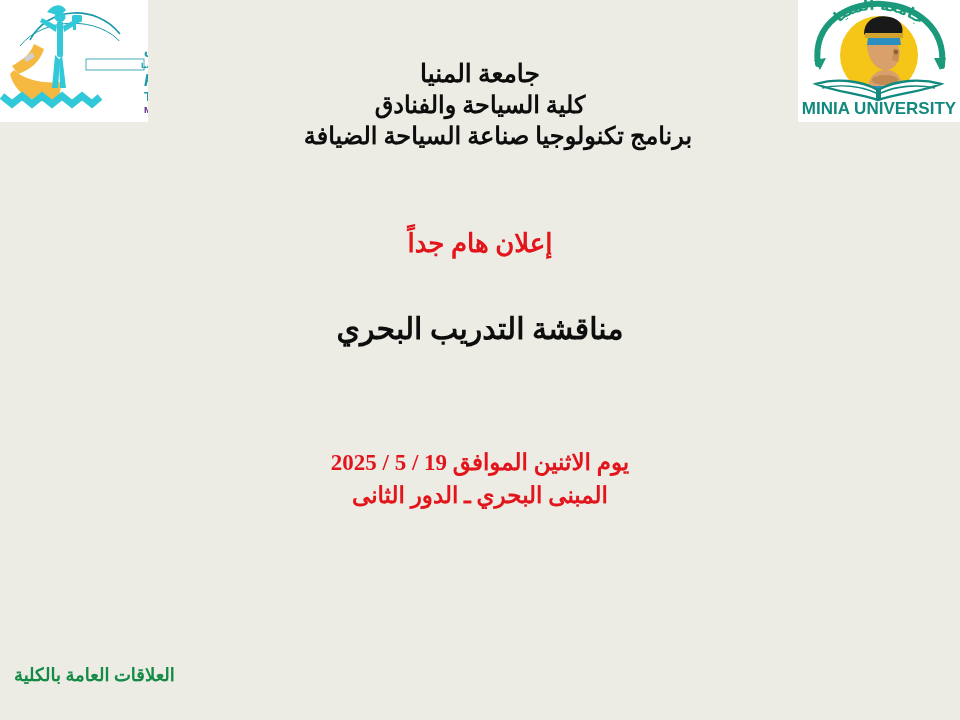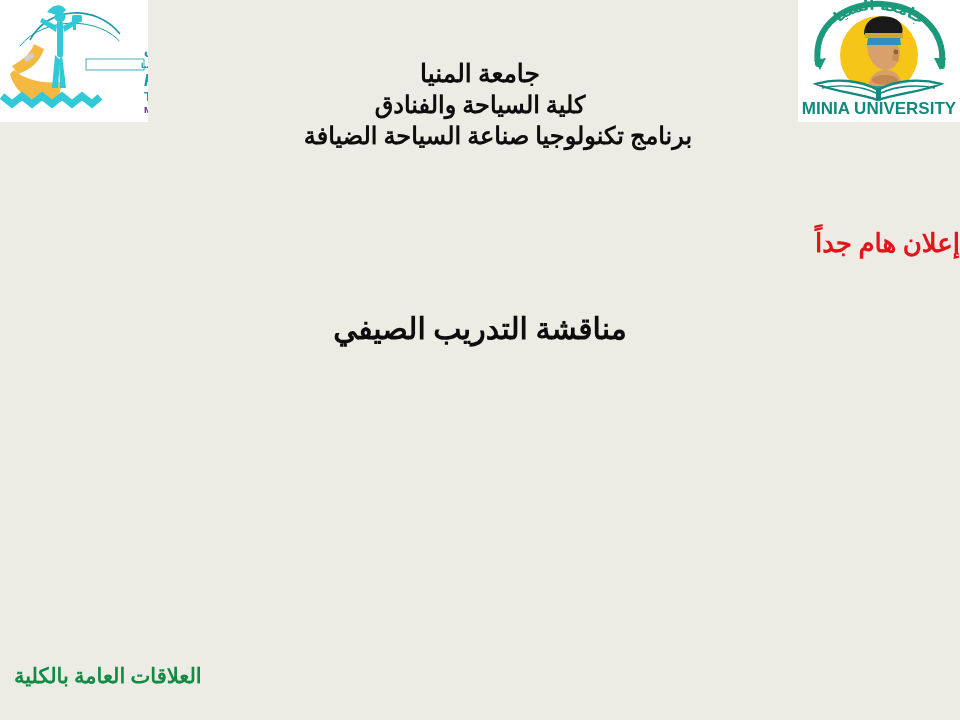--- a/index.html
+++ b/index.html
@@ -71,6 +71,7 @@
     left: 0;
     top: 228px;
     width: 960px;
+    text-align: center;
     font-family: "Liberation Serif", "DejaVu Serif", serif;
     font-weight: bold;
     font-size: 26px;

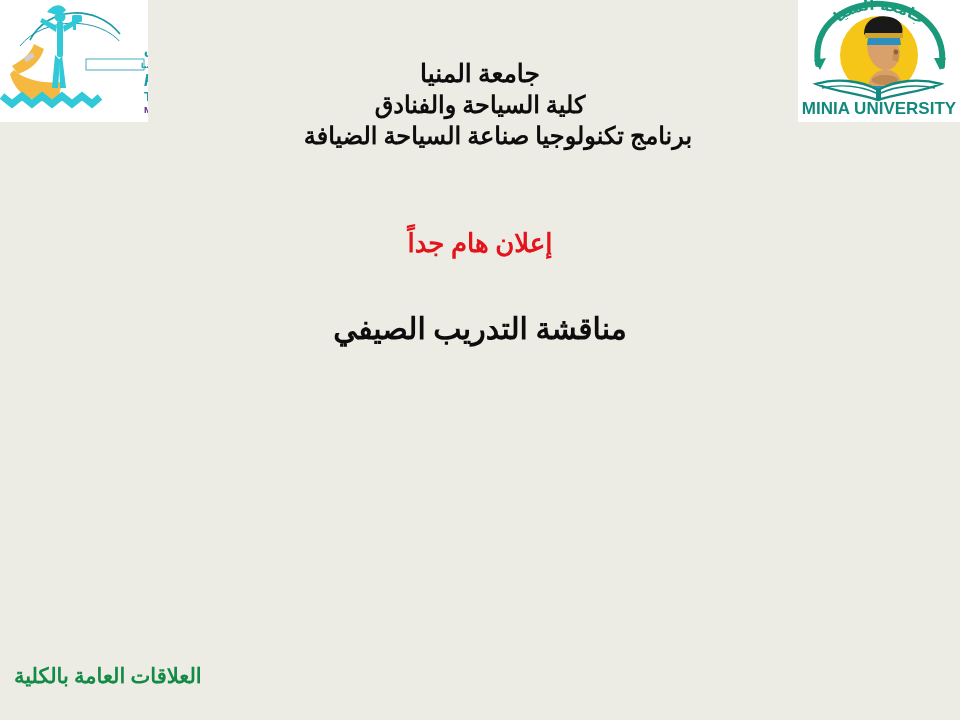--- a/index.html
+++ b/index.html
@@ -221,7 +221,7 @@
   <div class="announce">إعلان هام جداً</div>
 
   <div class="main-heading">
-    <div class="mh-line">مناقشة التدريب الصيفي</div>
+    <div class="mh-line">مناقشة التدريب البحري</div>
   </div>
 
 

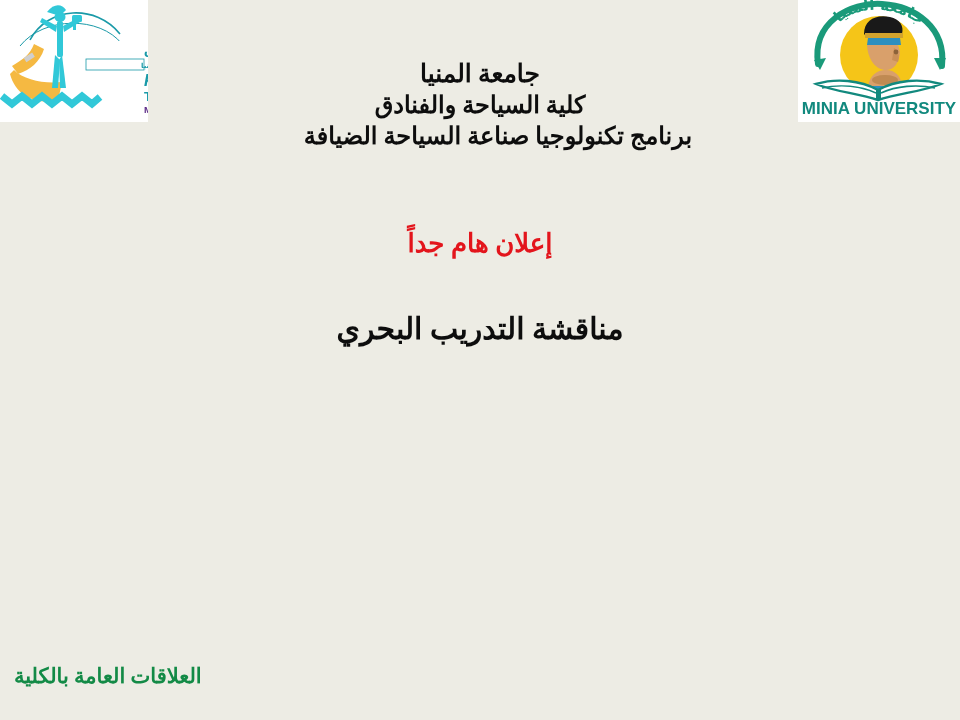--- a/index.html
+++ b/index.html
@@ -224,6 +224,13 @@
     <div class="mh-line">مناقشة التدريب البحري</div>
   </div>
 
+  <div class="date-block">
+    <div class="d-line">
+      <span>يوم الاثنين الموافق</span>
+      <span class="lat">2025 / 5 / 19</span>
+    </div>
+    <div class="d-line">المبنى البحري ـ الدور الثانى</div>
+  </div>
 
   <div class="footer">العلاقات العامة بالكلية</div>
 

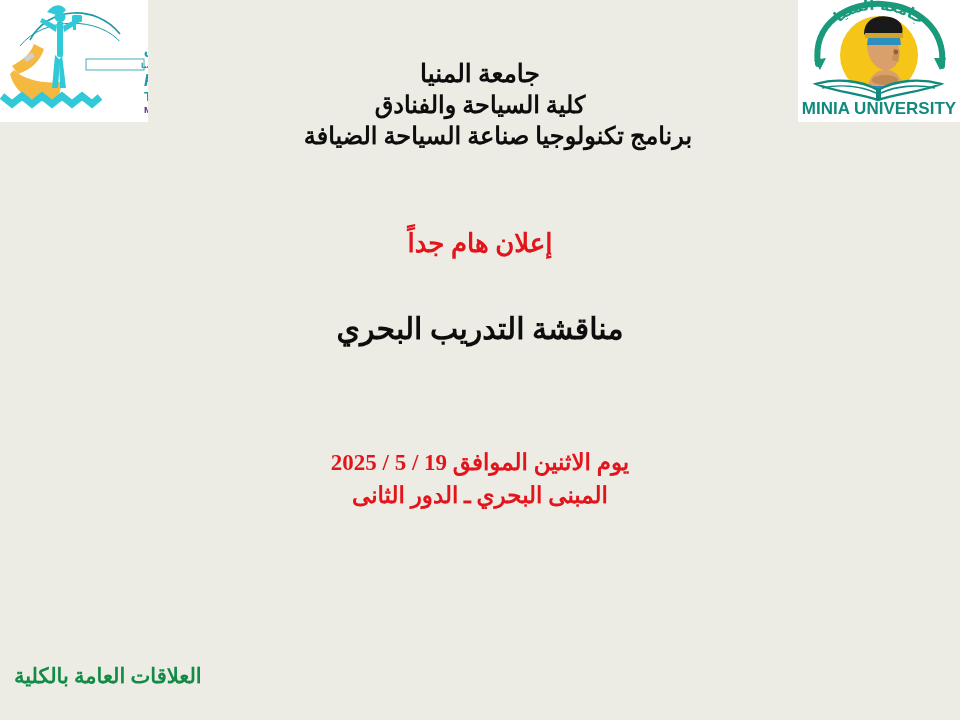--- a/index.html
+++ b/index.html
@@ -122,7 +122,7 @@
     top: 664px;
     font-family: "Liberation Serif", "DejaVu Serif", serif;
     font-weight: bold;
-    font-size: 21px;
+    font-size: 18px;
     color: #138a46;
     direction: rtl;
   }

